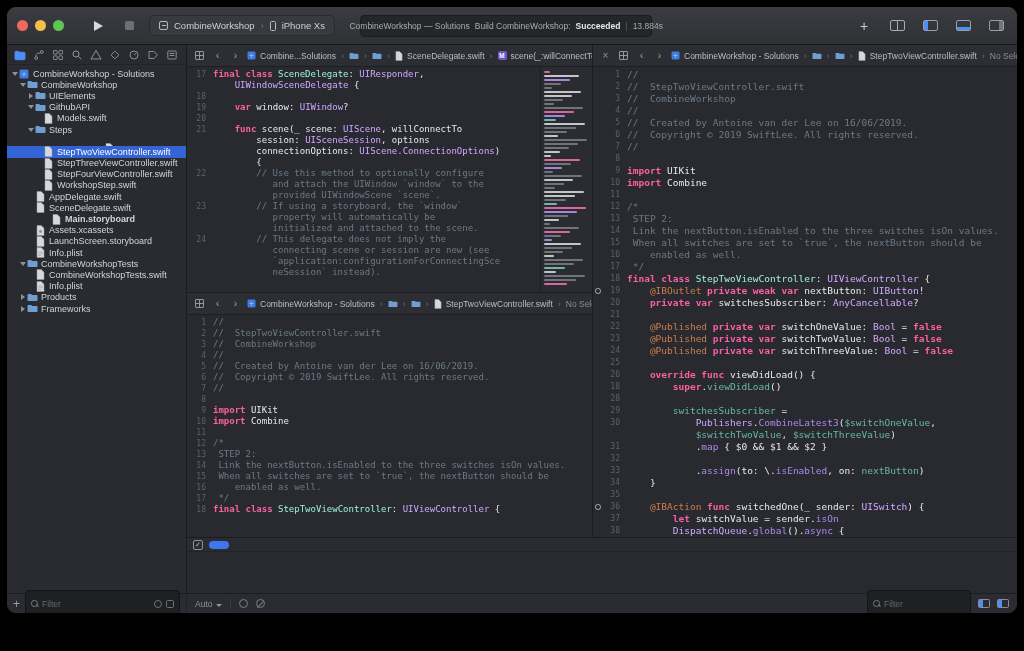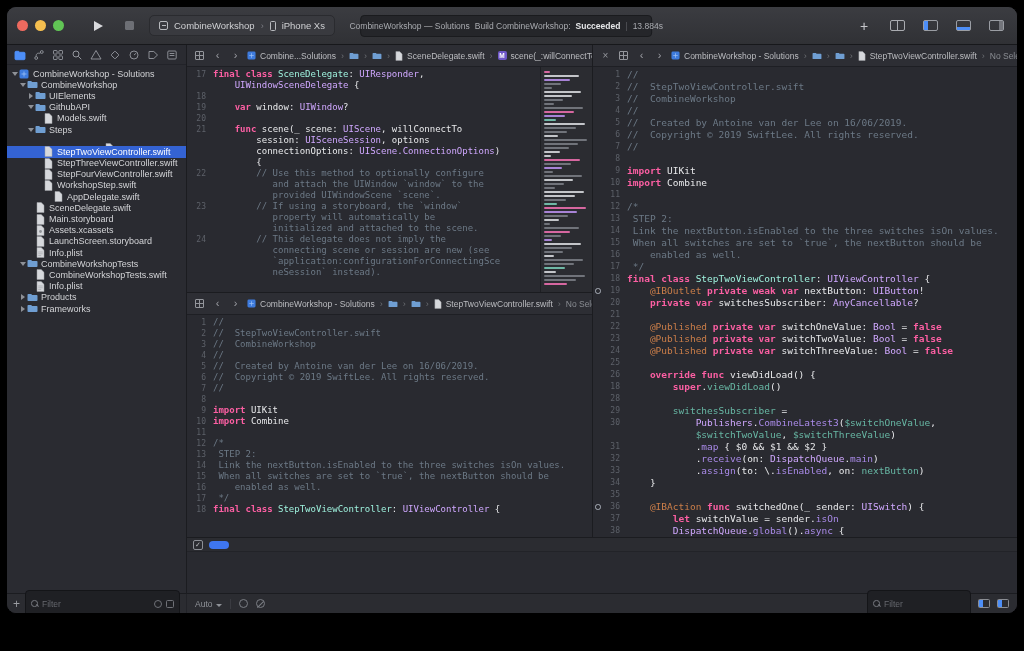--- a/index.html
+++ b/index.html
@@ -328,7 +328,7 @@
               </span>
               <span class="lbl">WorkshopStep.swift</span>
             </div>
-            <div class="tree-row" style="padding-left: 20px; margin-left: 18px;">
+            <div class="tree-row" style="padding-left: 20px;">
               <span class="tri"></span>
               <span class="t-ico">
                 <svg width="9" height="11" viewBox="0 0 9 11">

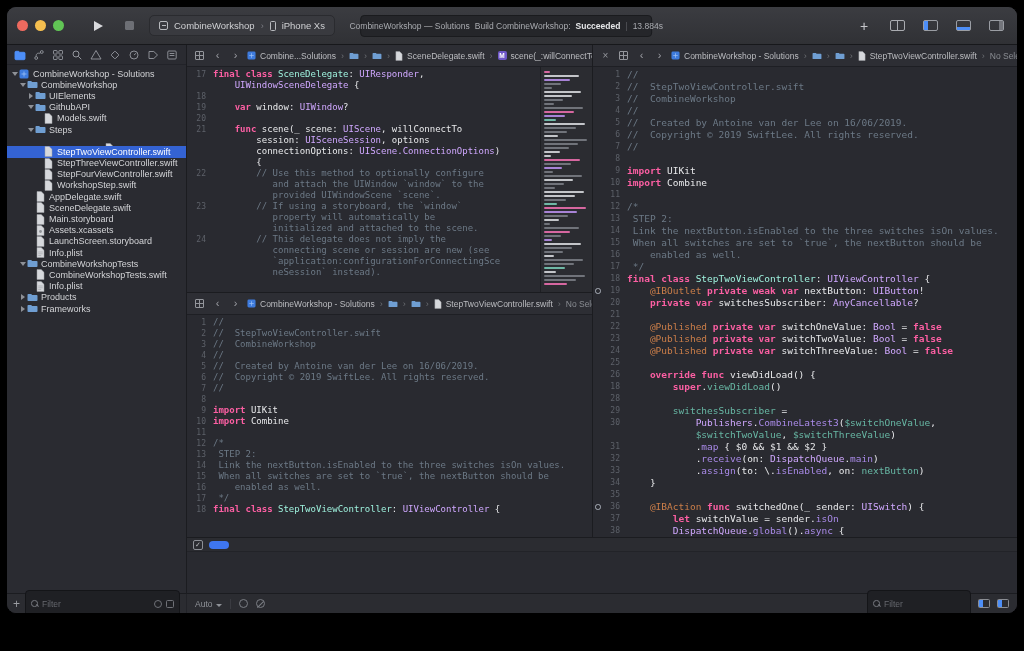--- a/index.html
+++ b/index.html
@@ -346,7 +346,7 @@
               </span>
               <span class="lbl">SceneDelegate.swift</span>
             </div>
-            <div class="tree-row" style="padding-left: 20px;">
+            <div class="tree-row" style="padding-left: 36px; font-weight: bold;">
               <span class="tri"></span>
               <span class="t-ico">
                 <svg width="9" height="11" viewBox="0 0 9 11">

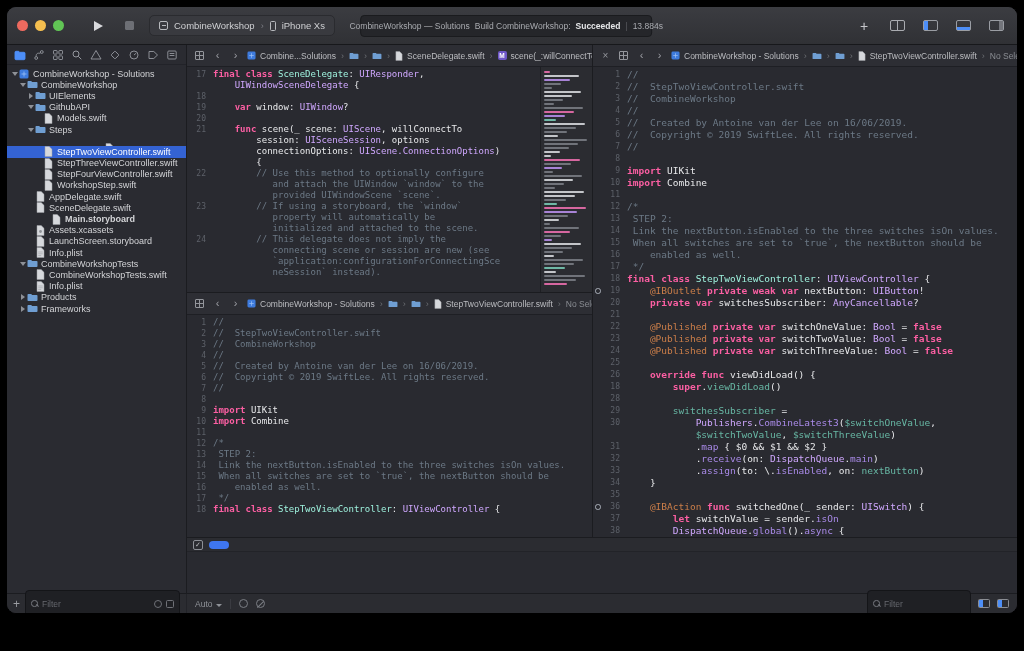--- a/index.html
+++ b/index.html
@@ -721,7 +721,7 @@
                   <div class="code-row"><span class="gut">30</span><span class="codetext"><span class="tk-w">            </span><span class="tk-to">Publishers</span><span class="tk-w">.</span><span class="tk-mo">CombineLatest3</span><span class="tk-w">(</span><span class="tk-mp">$switchOneValue</span><span class="tk-w">,</span></span></div>
                   <div class="code-row"><span class="gut"></span><span class="codetext"><span class="tk-w">            </span><span class="tk-mp">$switchTwoValue</span><span class="tk-w">, </span><span class="tk-mp">$switchThreeValue</span><span class="tk-w">)</span></span></div>
                   <div class="code-row"><span class="gut">31</span><span class="codetext"><span class="tk-w">            .</span><span class="tk-mo">map</span><span class="tk-w"> { $0 &amp;&amp; $1 &amp;&amp; $2 }</span></span></div>
-                  <div class="code-row"><span class="gut">32</span><span class="codetext"><span class="tk-w">            .</span><span class="tk-mo">receive</span><span class="tk-w">(on: </span><span class="tk-to">DispatchQueue</span><span class="tk-w">.</span><span class="tk-mo">main</span><span class="tk-w">)</span></span></div>
+                  <div class="code-row"><span class="gut">32</span></div>
                   <div class="code-row"><span class="gut">33</span><span class="codetext"><span class="tk-w">            .</span><span class="tk-mo">assign</span><span class="tk-w">(to: \.</span><span class="tk-mo">isEnabled</span><span class="tk-w">, on: </span><span class="tk-mp">nextButton</span><span class="tk-w">)</span></span></div>
                   <div class="code-row"><span class="gut">34</span><span class="codetext"><span class="tk-w">    }</span></span></div>
                   <div class="code-row"><span class="gut">35</span><span class="codetext"></span></div>

